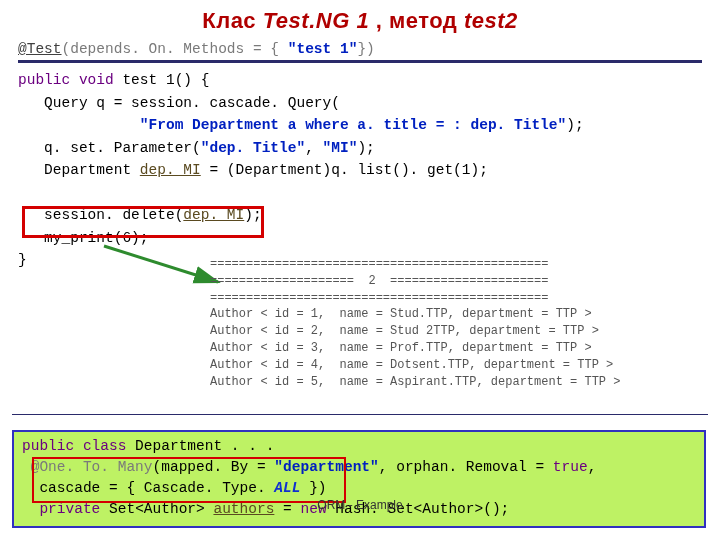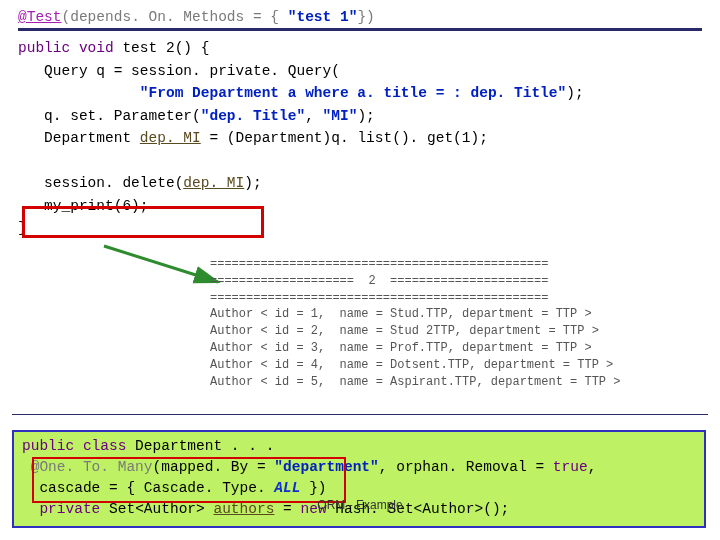--- a/index.html
+++ b/index.html
@@ -115,6 +115,9 @@
 
 <div class="slide">
 
+  <div class="title">
+    <span>Клас </span><span class="it">Test.NG 1</span><span> ,  метод </span><span class="it">test2</span>
+  </div>
 
   <div class="code"><span class="ann">@Test</span><span class="grey">(depends. On. Methods = { </span><span class="str">"test 1"</span><span class="grey">})</span></div>
   <hr class="hr">

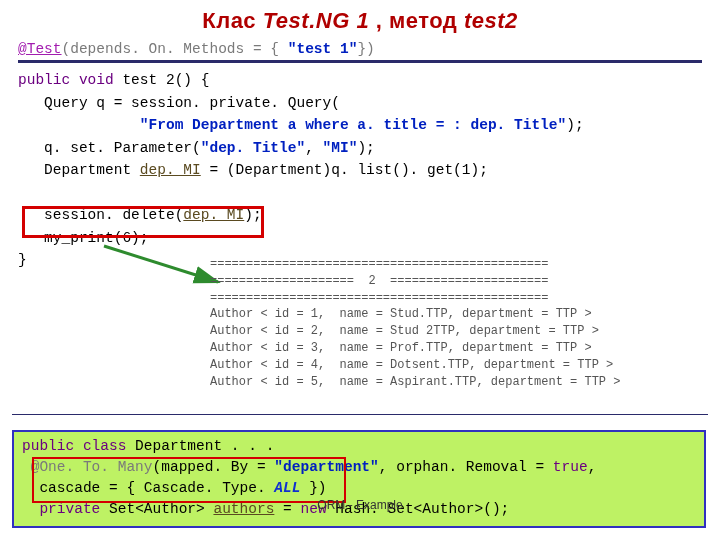--- a/index.html
+++ b/index.html
@@ -41,7 +41,7 @@
   }
   .kw   { color: #6b0080; font-weight: normal; }
   .str  { color: #0020c0; font-weight: bold; }     
-  .ann  { color: #a21caf; text-decoration: underline; }
+  .ann  { color: #404040; text-decoration: underline; }
   .grey { color: #7a7a7a; }
   .var  { color: #5a4a20; text-decoration: underline; }                        
   .const{ color: #1030d0; font-style: italic; font-weight: bold; }

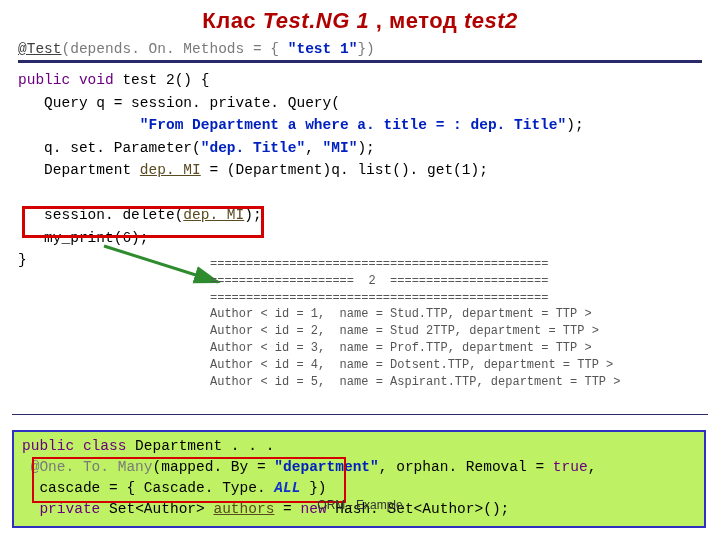--- a/index.html
+++ b/index.html
@@ -121,7 +121,7 @@
 
   <div class="code"><span class="ann">@Test</span><span class="grey">(depends. On. Methods = { </span><span class="str">"test 1"</span><span class="grey">})</span></div>
   <hr class="hr">
-  <div class="code"><span class="kw">public void</span><span> test 2() {</span>
+  <div class="code"><span class="kw">public void</span><span> test 1() {</span>
 <span>   Query q = session. private. Query(</span>
 <span>              </span><span class="str">"From Department a where a. title = : dep. Title"</span><span>);</span>
 <span>   q. set. Parameter(</span><span class="str">"dep. Title"</span><span>, </span><span class="str">"MI"</span><span>);</span>

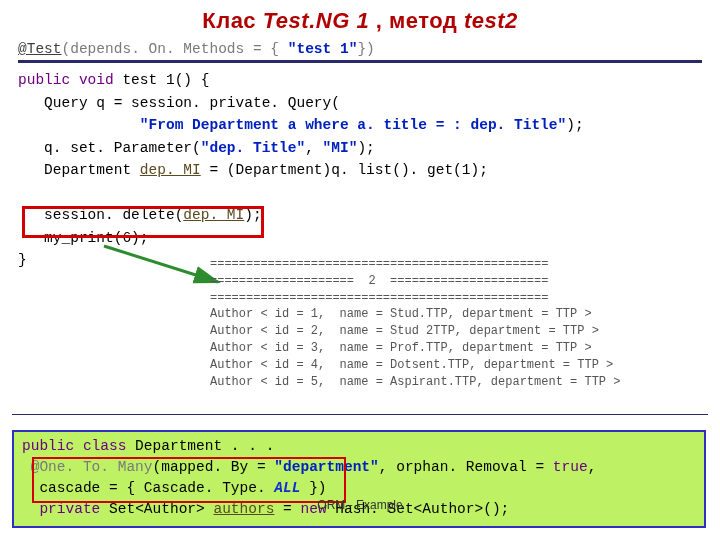--- a/index.html
+++ b/index.html
@@ -122,7 +122,7 @@
   <div class="code"><span class="ann">@Test</span><span class="grey">(depends. On. Methods = { </span><span class="str">"test 1"</span><span class="grey">})</span></div>
   <hr class="hr">
   <div class="code"><span class="kw">public void</span><span> test 1() {</span>
-<span>   Query q = session. private. Query(</span>
+<span>   Query q = session. cascade. Query(</span>
 <span>              </span><span class="str">"From Department a where a. title = : dep. Title"</span><span>);</span>
 <span>   q. set. Parameter(</span><span class="str">"dep. Title"</span><span>, </span><span class="str">"MI"</span><span>);</span>
 <span>   Department </span><span class="var">dep. MI</span><span> = (Department)q. list(). get(1);</span>

